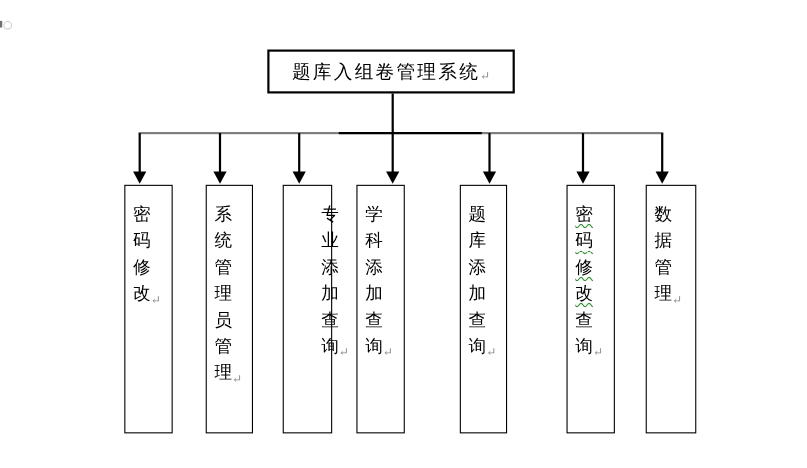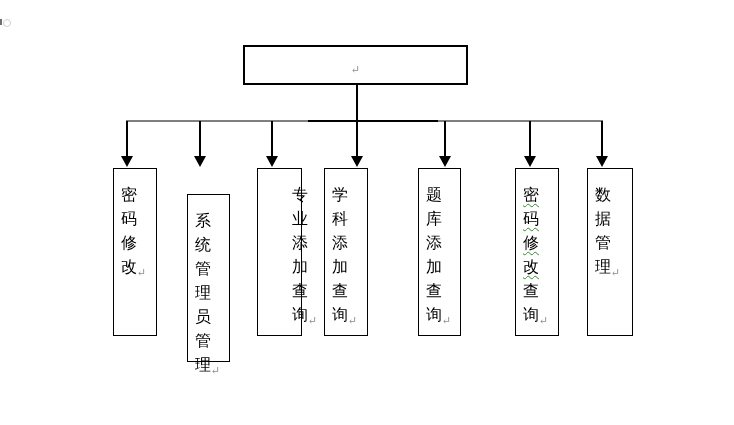--- a/index.html
+++ b/index.html
@@ -109,6 +109,7 @@
   <div class="artifact-ring"></div>
 
   <div class="root-box">
+    <span>题库入组卷管理系统</span>
       <span class="ret">↵</span>
   </div>
 

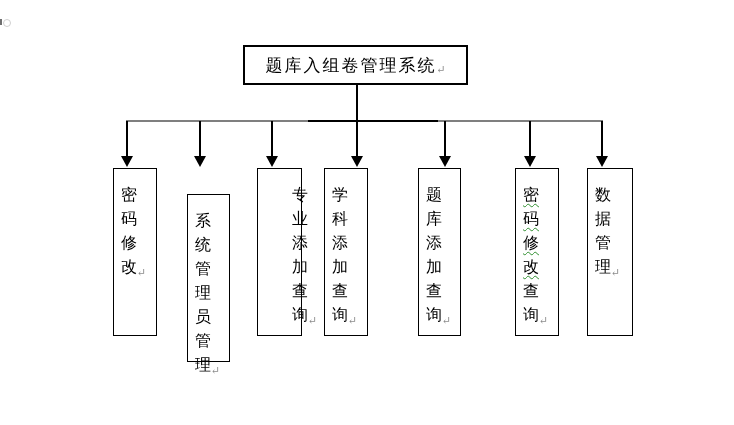--- a/index.html
+++ b/index.html
@@ -62,7 +62,7 @@
 
   
   .col {
-    position: absolute; top: 168px; height: 168px;
+    position: absolute; top: 168px; height: 226px;
     border: 1.5px solid #000;
     box-sizing: border-box;
     background: #fff;

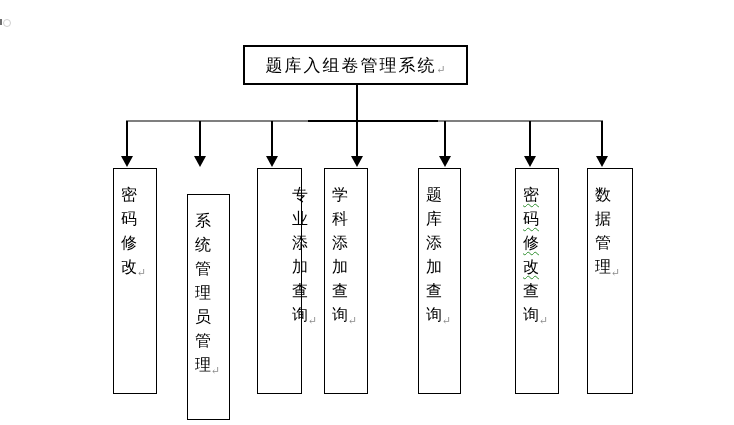--- a/index.html
+++ b/index.html
@@ -68,7 +68,7 @@
     background: #fff;
   }
   .c1 { left: 113px; width: 44px; }
-  .c2 { left: 187px; width: 43px; margin-top: 26px; }
+  .c2 { left: 187px; width: 43px; }
   .c3 { left: 257px; width: 45px; padding-left: 27px; }
   .c4 { left: 324px; width: 44px; }
   .c5 { left: 418px; width: 43px; }

